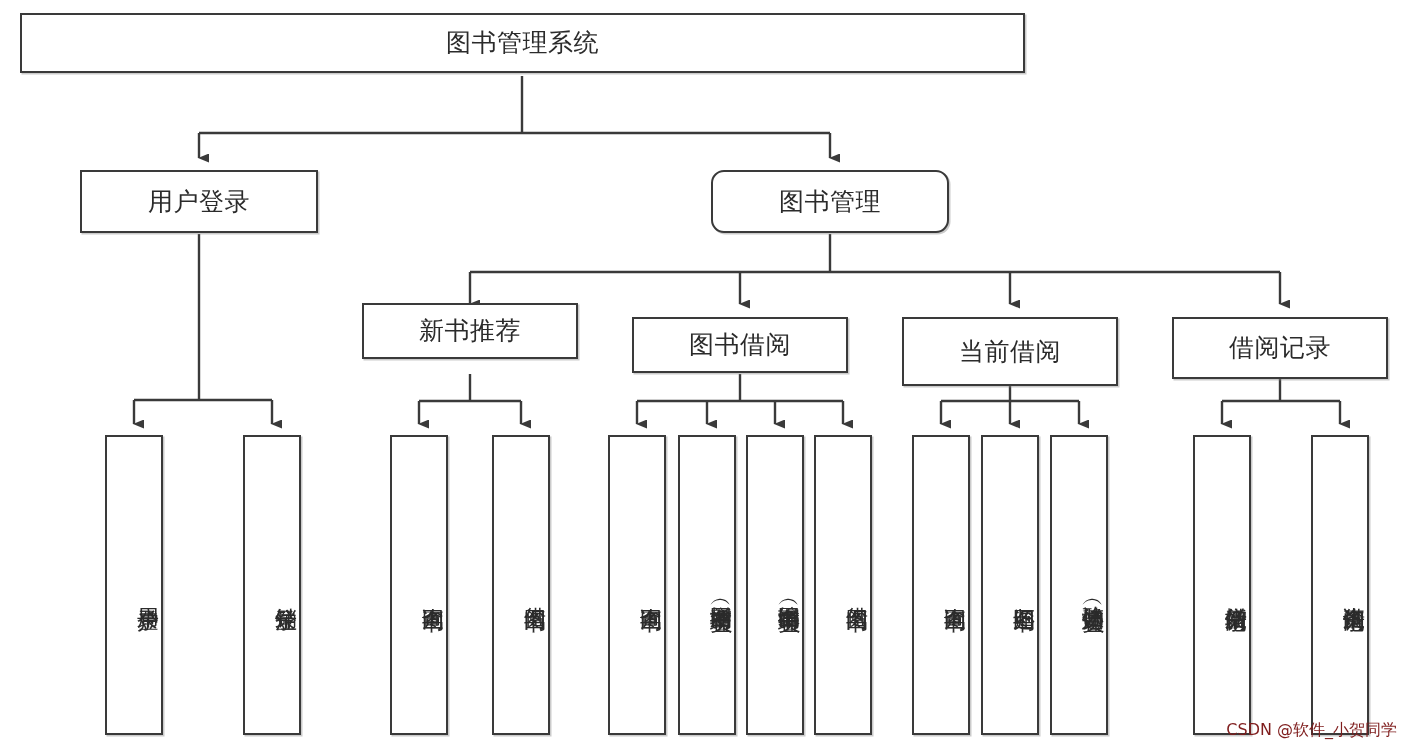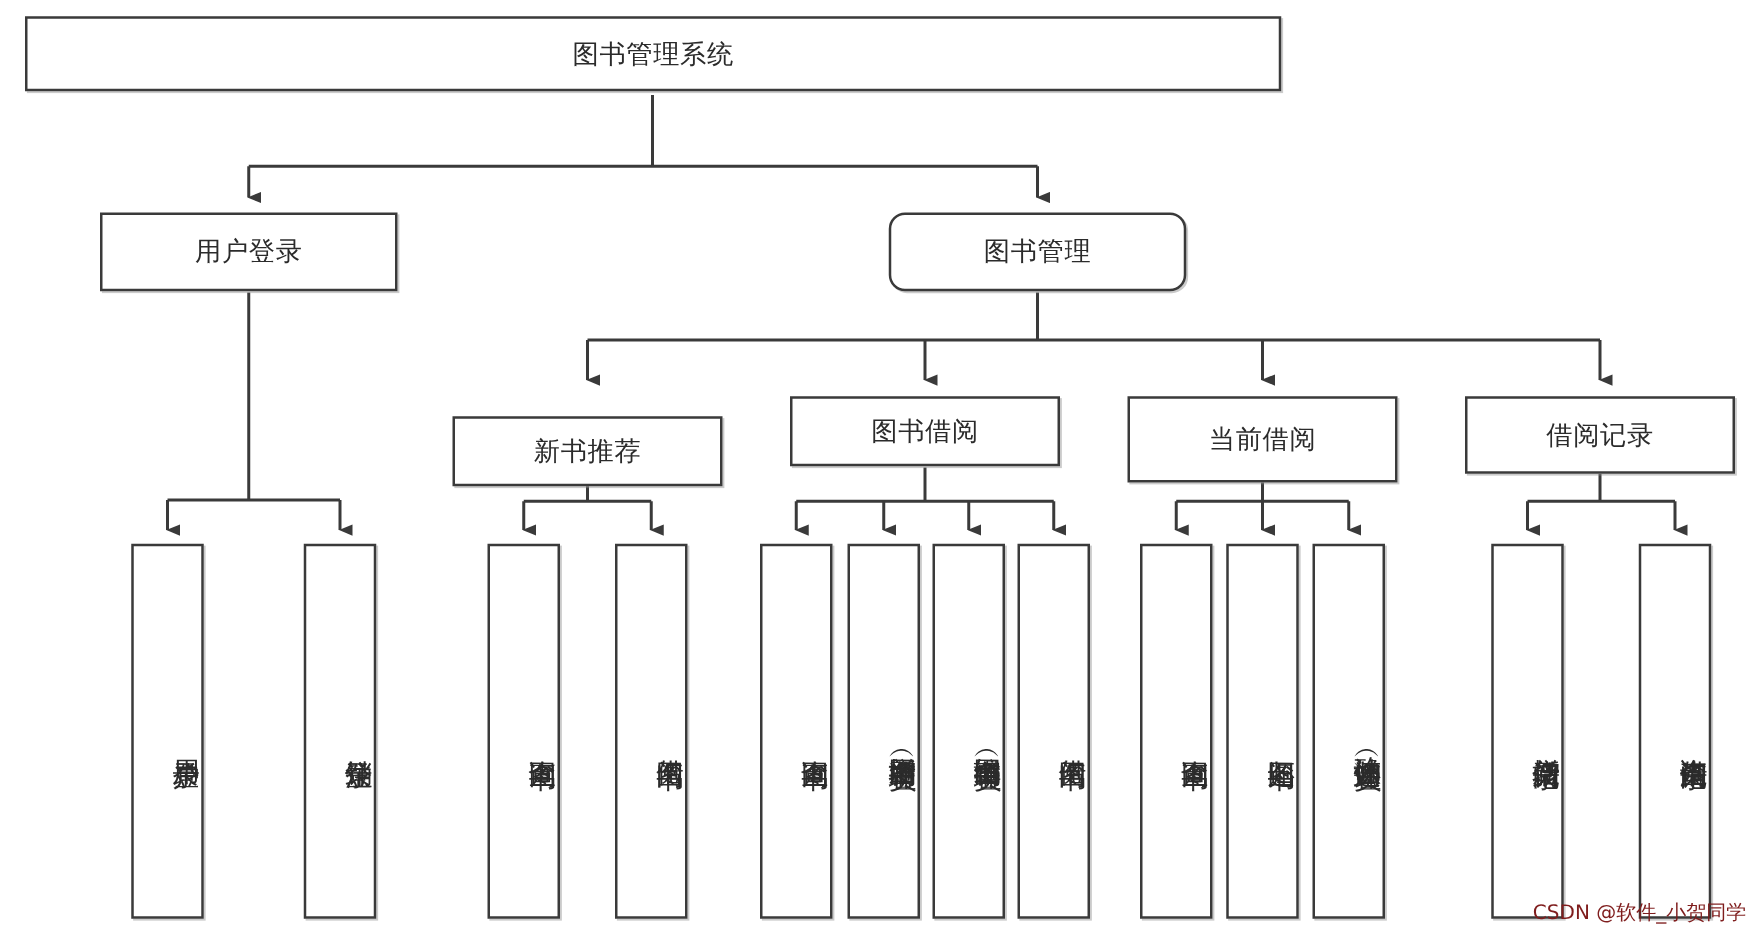--- a/index.html
+++ b/index.html
@@ -41,7 +41,7 @@
     box-shadow: 1.5px 1.5px 0 rgba(140,140,140,0.45);
   }
   .node.horiz {
-    font-size: 21px;
+    font-size: 25px;
     letter-spacing: 0.5px;
   }
   .node.vert {

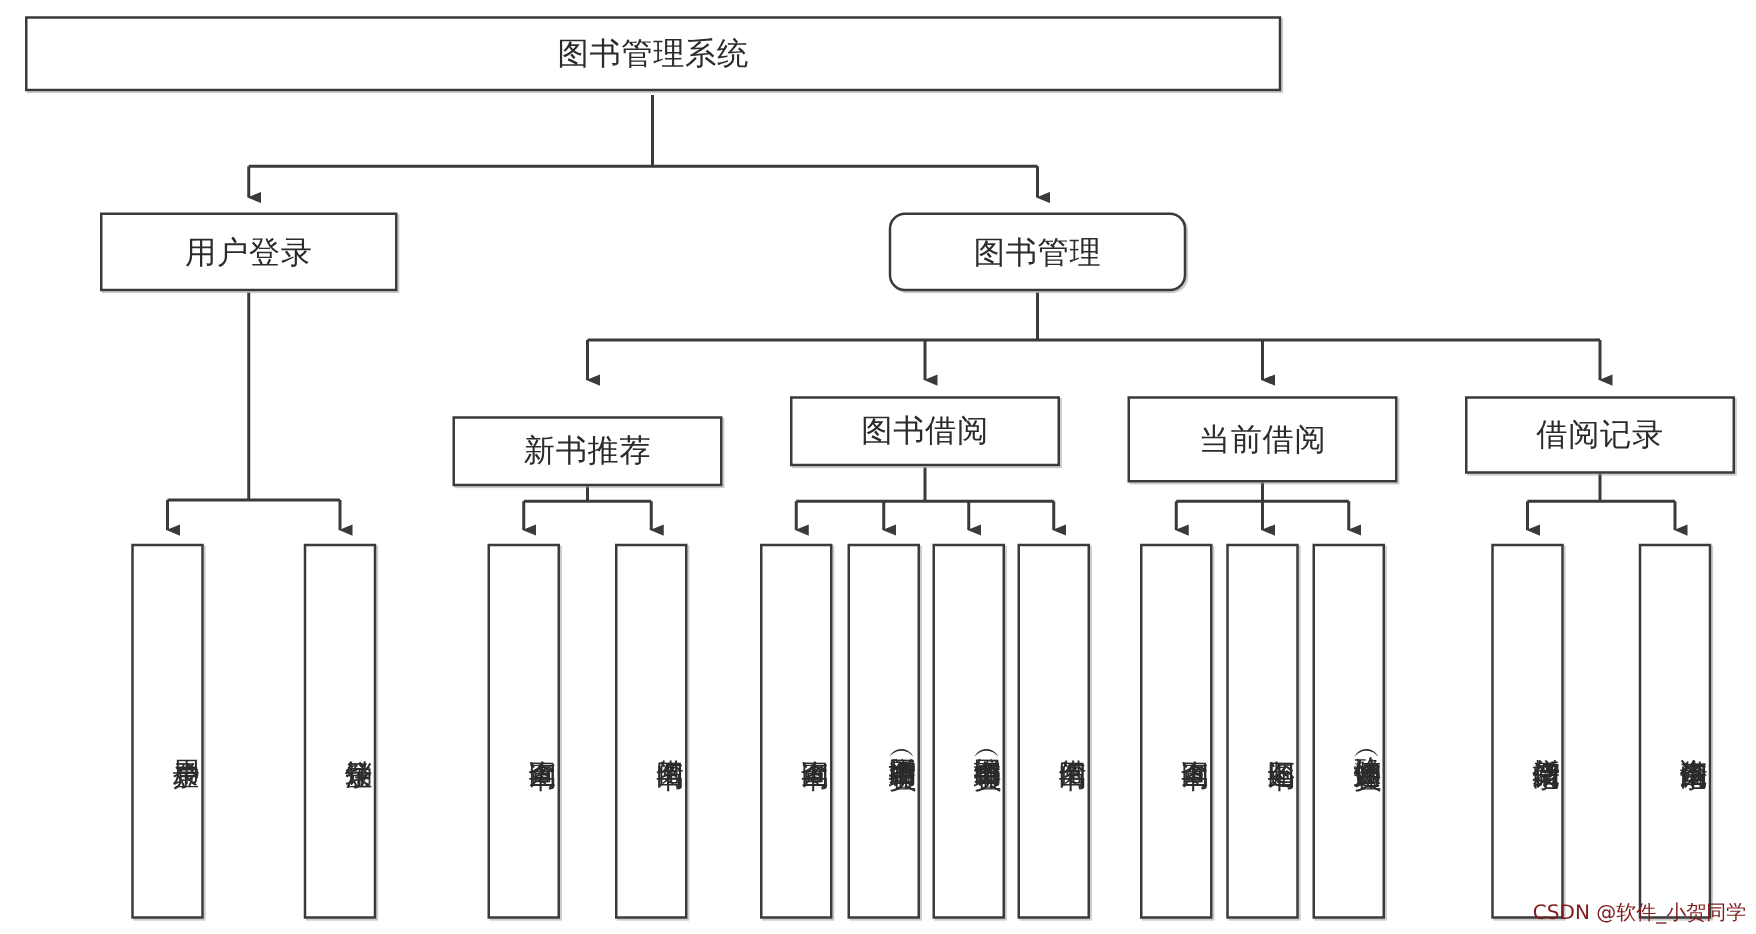--- a/index.html
+++ b/index.html
@@ -146,7 +146,7 @@
     <span class="nlabel">图书管理</span>
   </div>
 
-  <div class="node horiz" style="left:362px; top:333px; width:216px; height:56px;">
+  <div class="node horiz" style="left:362px; top:303px; width:216px; height:56px;">
     <span class="nlabel">新书推荐</span>
   </div>
   <div class="node horiz" style="left:632px; top:317px; width:216px; height:56px;text-align:right;">

